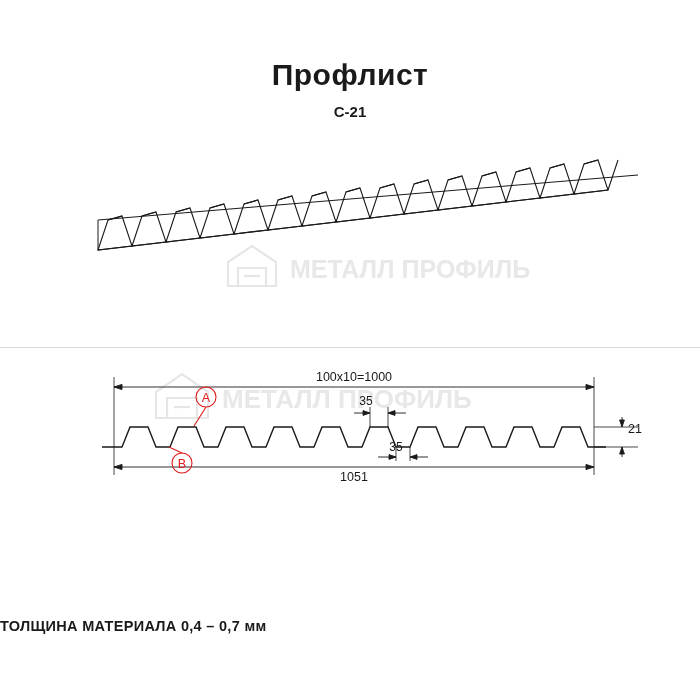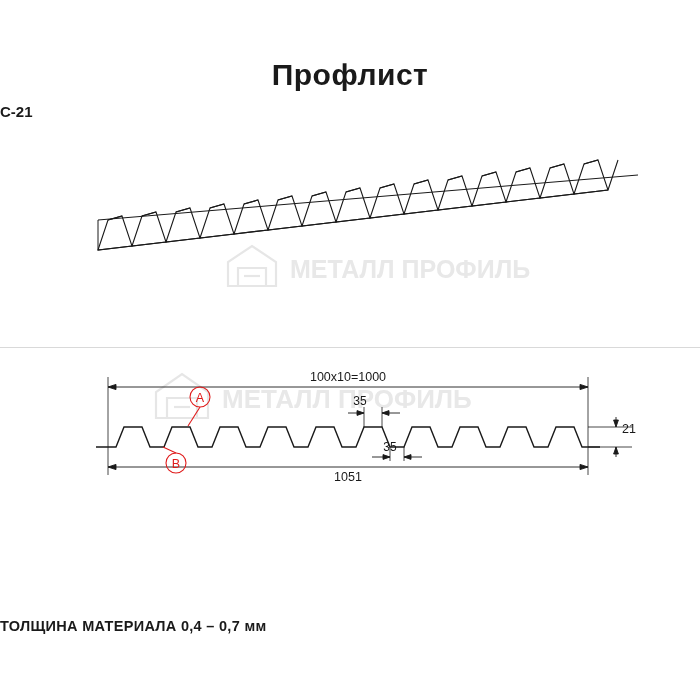--- a/index.html
+++ b/index.html
@@ -36,6 +36,7 @@
     top: 103px;
     left: 0;
     width: 700px;
+    text-align: center;
     font-size: 15px;
     font-weight: bold;
     color: #1a1a1a;

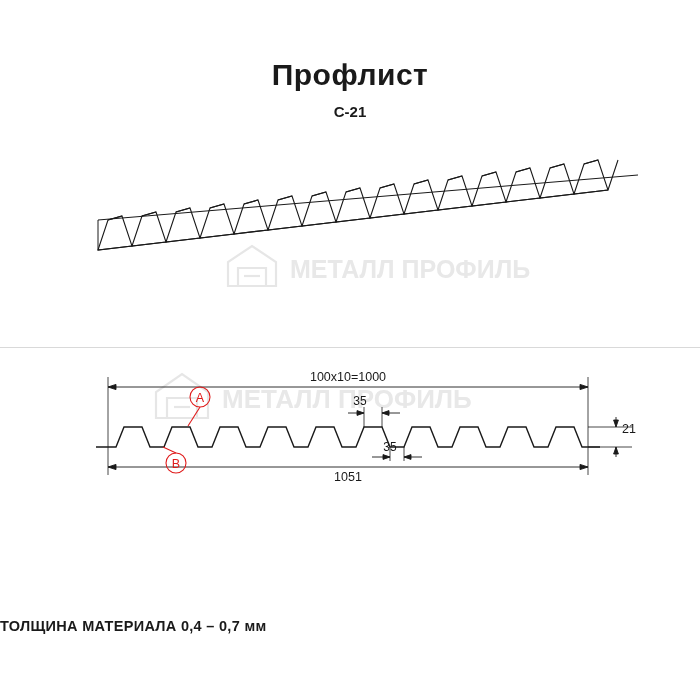--- a/index.html
+++ b/index.html
@@ -51,7 +51,7 @@
   .drawing-wrap {
     position: absolute;
     top: 355px;
-    left: 60px;
+    left: 66px;
     width: 600px;
     height: 150px;
   }

